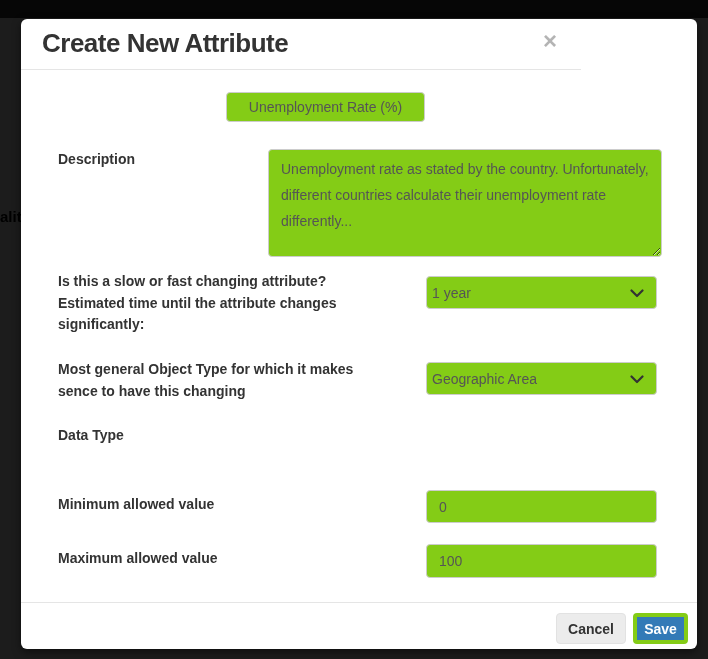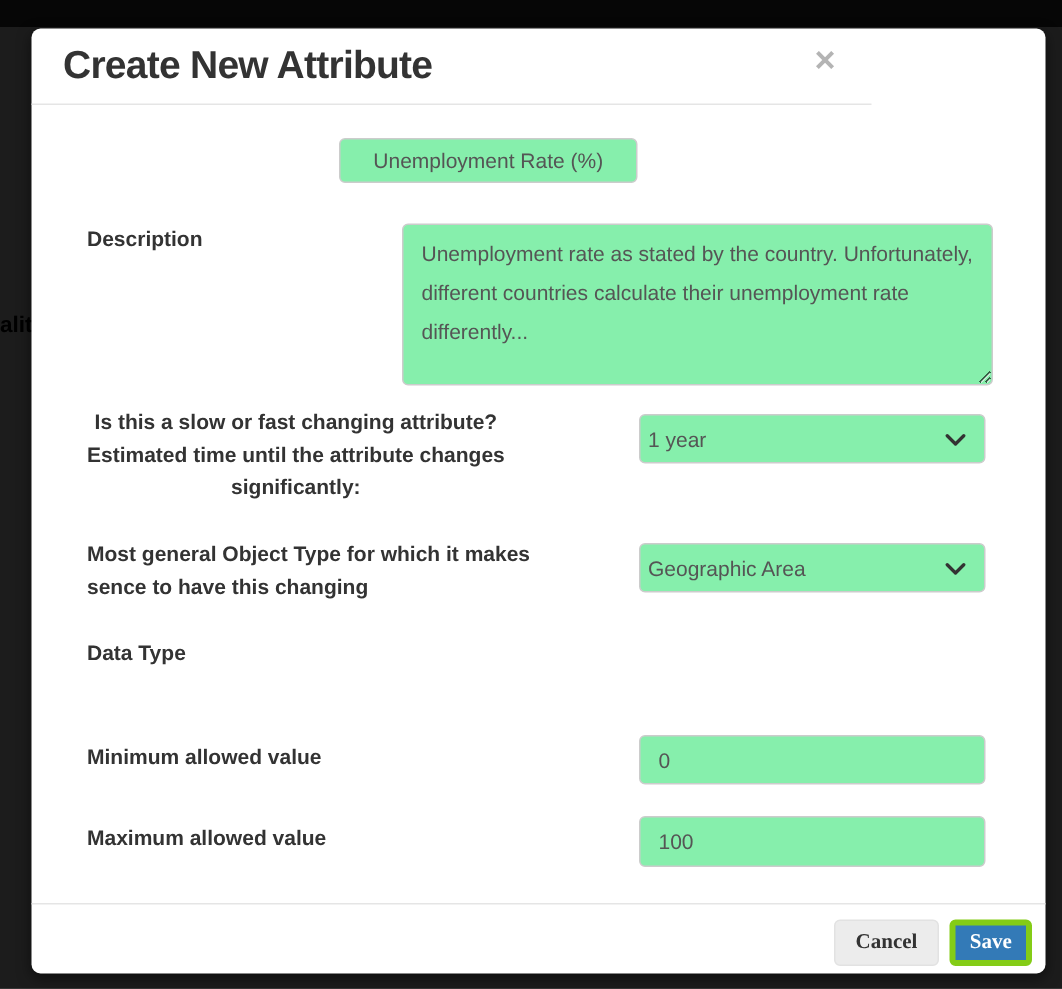--- a/index.html
+++ b/index.html
@@ -68,7 +68,7 @@
   .ctrl {
     border: 1px solid #ccc;
     border-radius: 4px;
-    background: #86efac;
+    background: #84cc16;
     color: #555;
     font-size: 14px;
     font-family: "Liberation Sans", sans-serif;

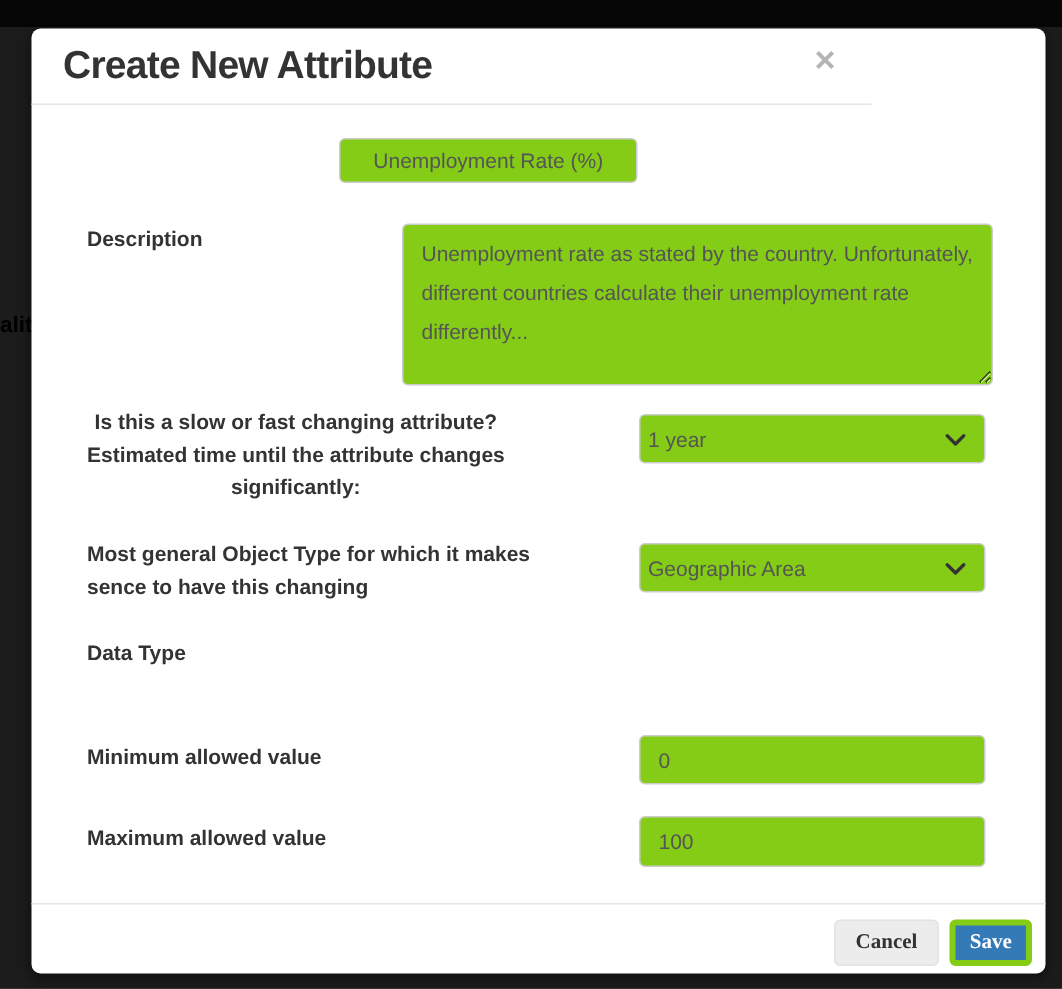--- a/index.html
+++ b/index.html
@@ -92,7 +92,7 @@
     white-space: pre-line;
   }
   .label-description { top: 130px; }
-  .label-change-speed { top: 252px; text-align: center; }
+  .label-change-speed { top: 252px; }
   .label-object-type { top: 340px; }
   .label-data-type { top: 406px; }
   .label-min { top: 475px; }

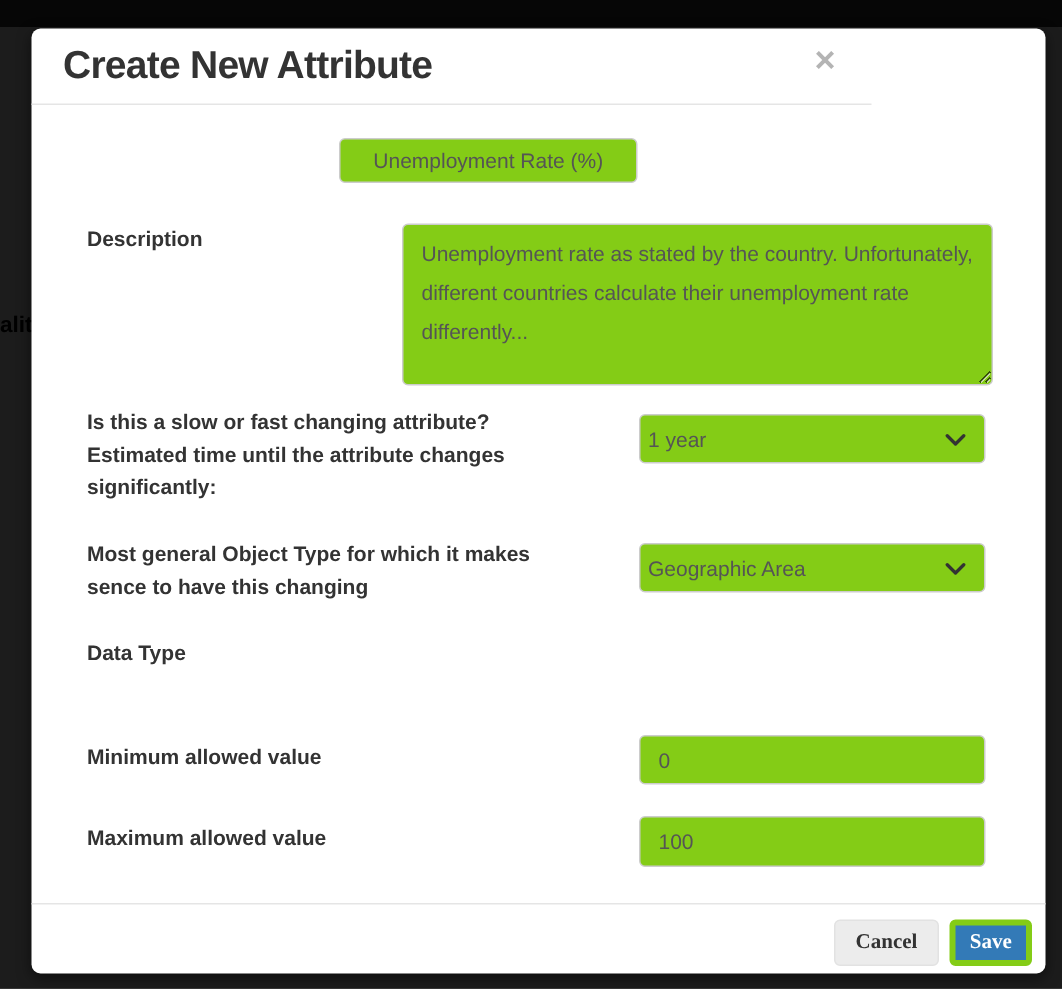--- a/index.html
+++ b/index.html
@@ -150,7 +150,7 @@
     border-radius: 4px;
     font-size: 14px;
     font-weight: bold;
-    font-family: Liberation Serif, serif;
+    font-family: Liberation Sans, sans-serif;
     cursor: pointer;
     display: flex;
     align-items: center;

